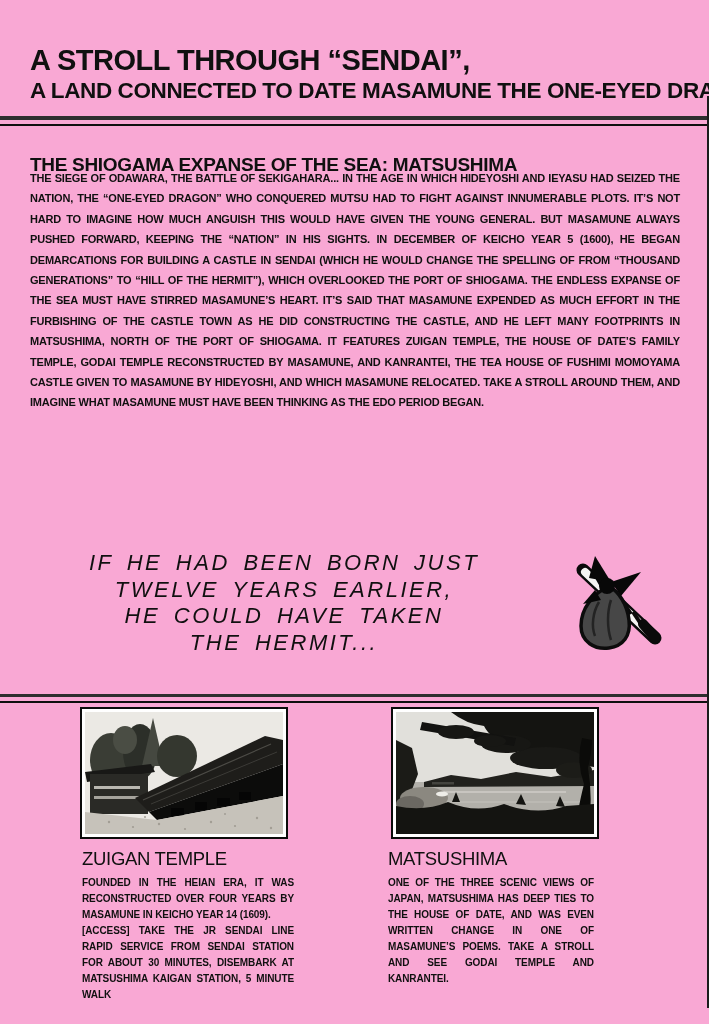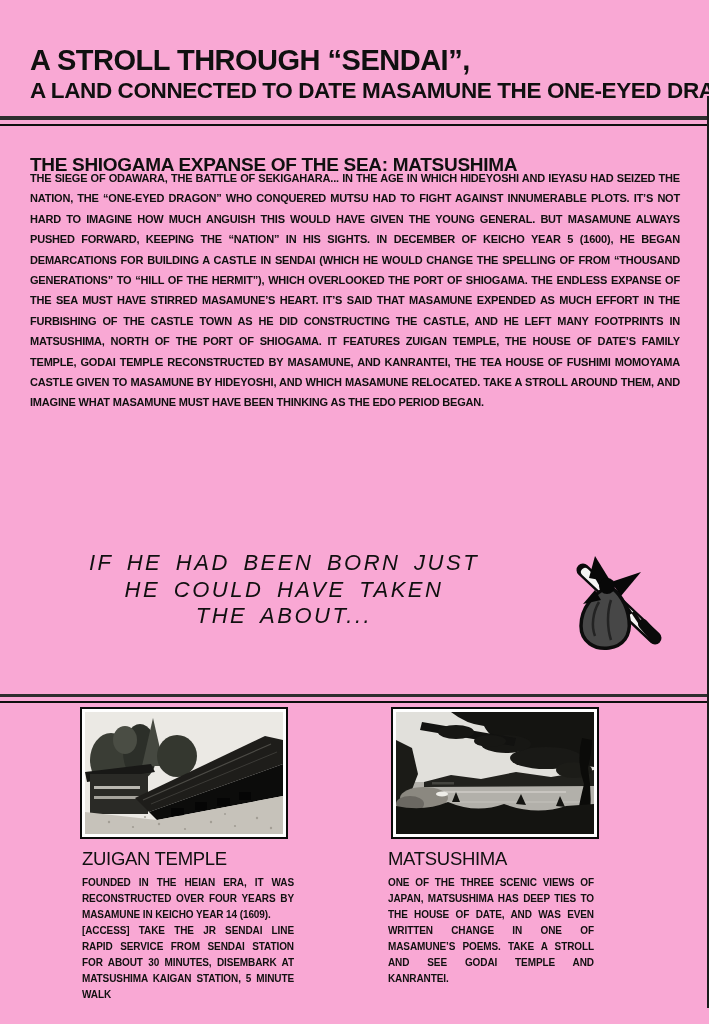--- a/index.html
+++ b/index.html
@@ -69,6 +69,7 @@
 
   <div class="quote">
     <span>IF HE HAD BEEN BORN JUST</span>
+    <span>TWELVE YEARS EARLIER,</span>
     <span>HE COULD HAVE TAKEN</span>
     <span>THE ABOUT...</span>
   </div>

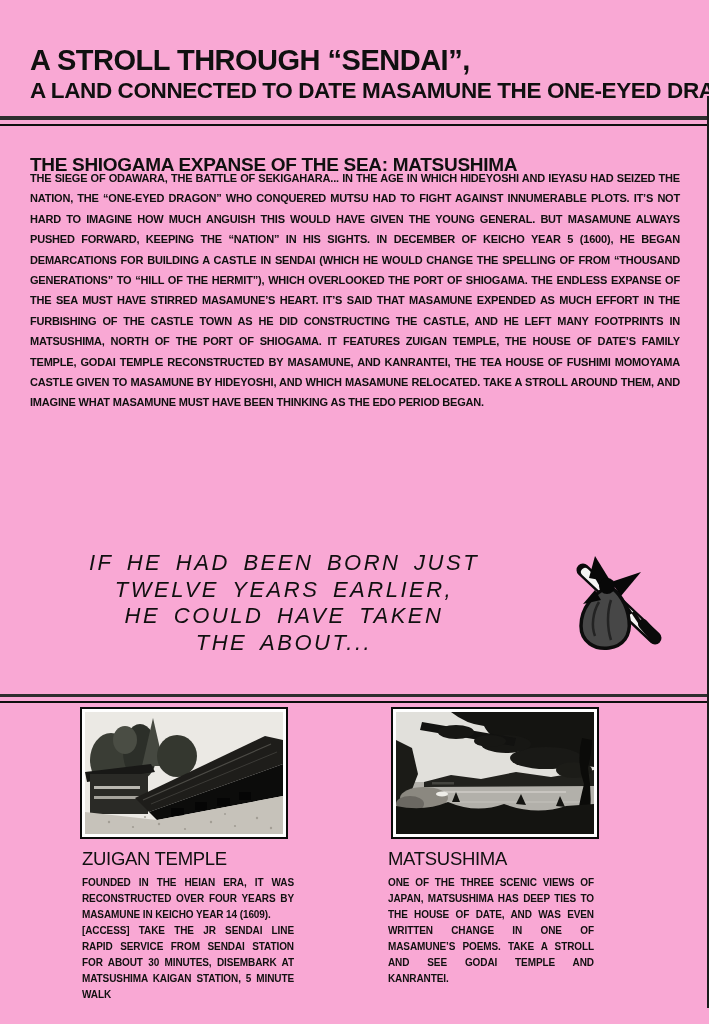--- a/index.html
+++ b/index.html
@@ -71,7 +71,7 @@
     <span>IF HE HAD BEEN BORN JUST</span>
     <span>TWELVE YEARS EARLIER,</span>
     <span>HE COULD HAVE TAKEN</span>
-    <span>THE ABOUT...</span>
+    <span>THE HERMIT...</span>
   </div>
 
   <svg class="pouch" width="100" height="104" viewBox="0 0 100 104" aria-hidden="true">

